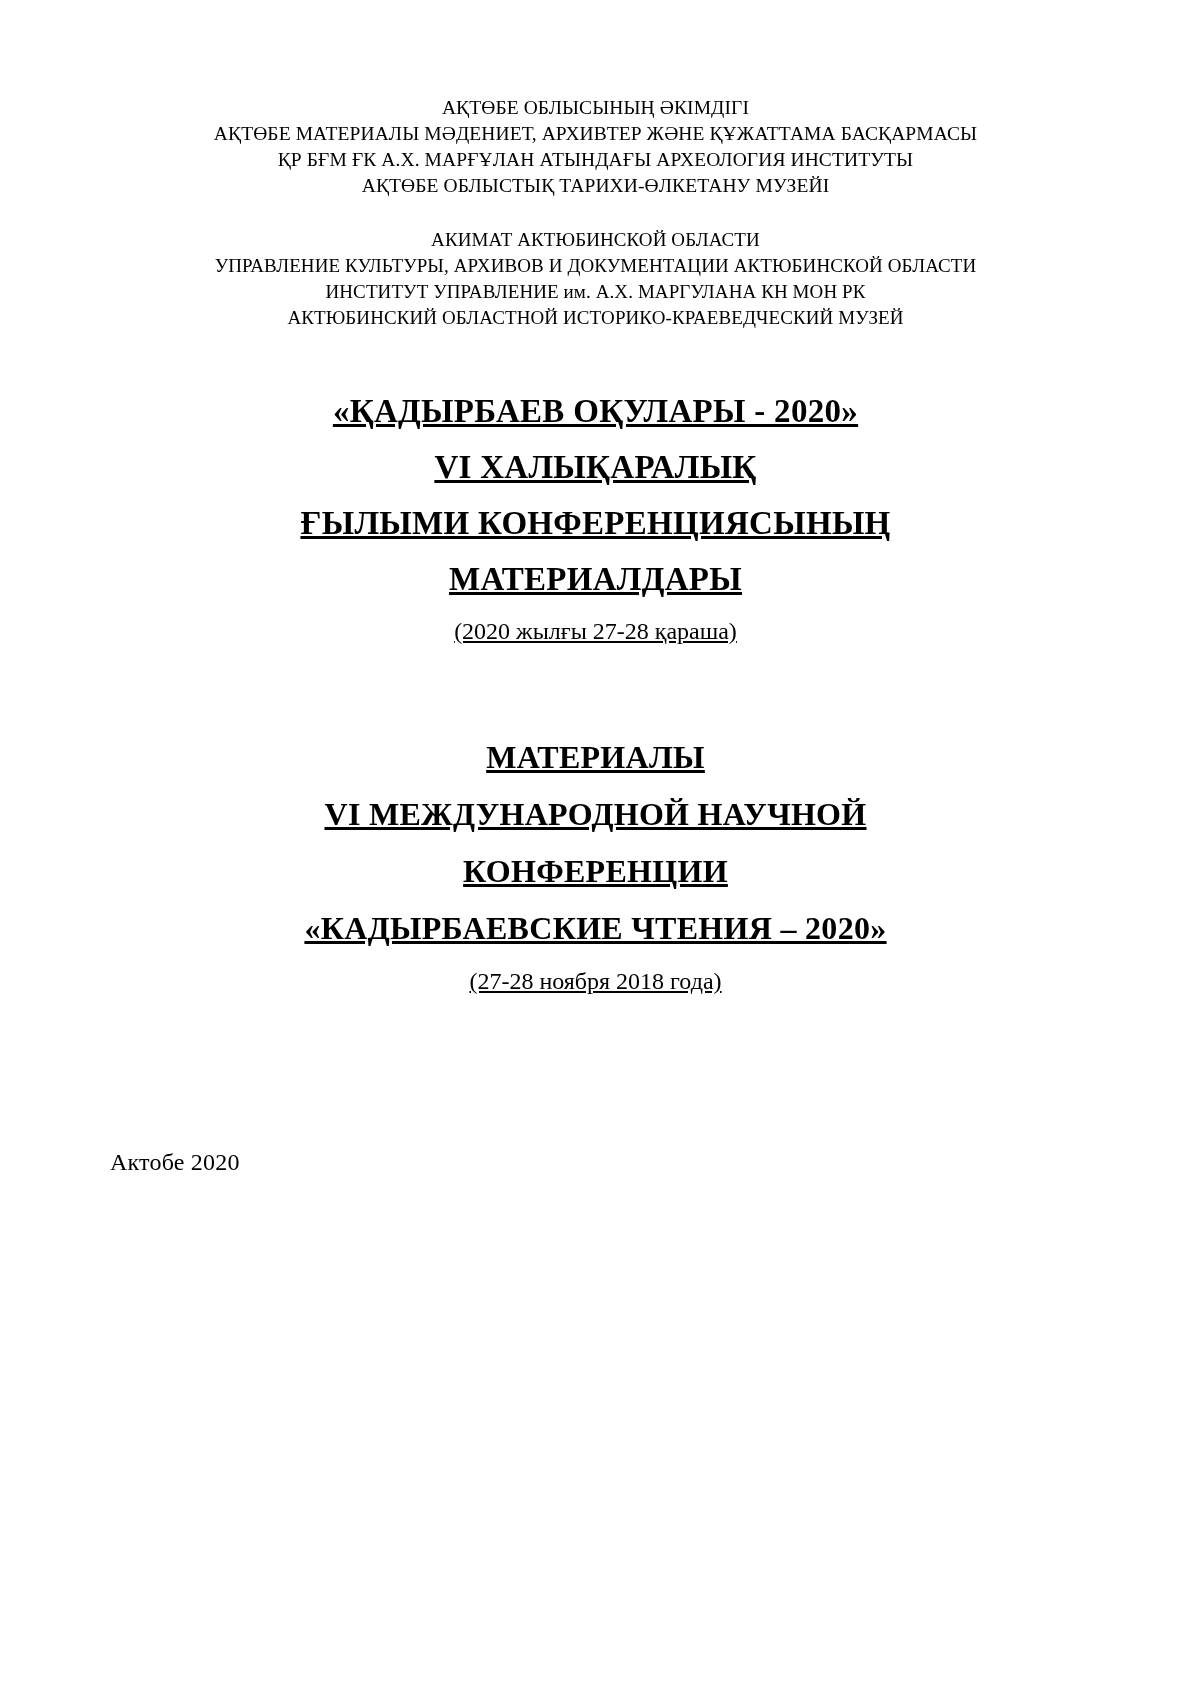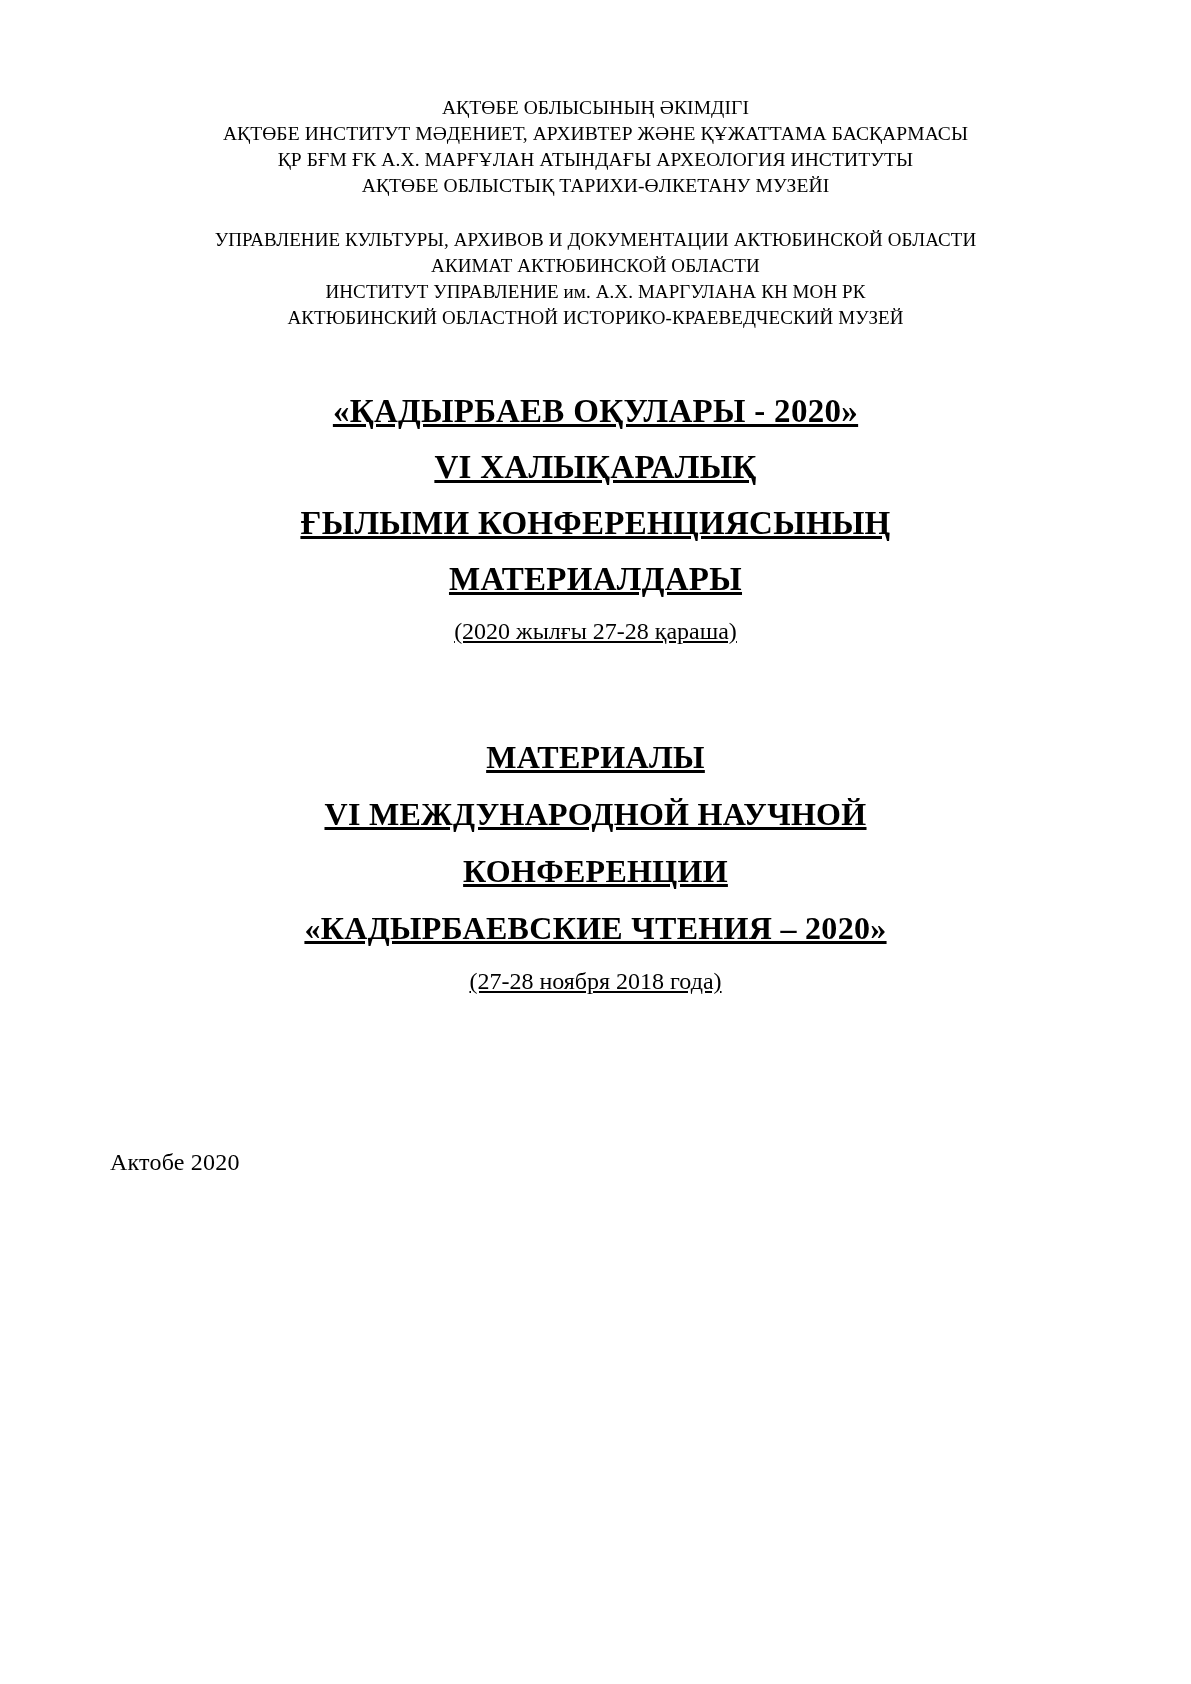--- a/index.html
+++ b/index.html
@@ -84,7 +84,7 @@
 
   <div class="org-block">
     <div class="org-line">АҚТӨБЕ ОБЛЫСЫНЫҢ ӘКІМДІГІ</div>
-    <div class="org-line">АҚТӨБЕ ИНСТИТУТ МӘДЕНИЕТ, АРХИВТЕР ЖӘНЕ ҚҰЖАТТАМА БАСҚАРМАСЫ</div>
+    <div class="org-line">АҚТӨБЕ МАТЕРИАЛЫ МӘДЕНИЕТ, АРХИВТЕР ЖӘНЕ ҚҰЖАТТАМА БАСҚАРМАСЫ</div>
     <div class="org-line">ҚР БҒМ ҒК А.Х. МАРҒҰЛАН АТЫНДАҒЫ АРХЕОЛОГИЯ ИНСТИТУТЫ</div>
     <div class="org-line">АҚТӨБЕ ОБЛЫСТЫҚ ТАРИХИ-ӨЛКЕТАНУ МУЗЕЙІ</div>
   </div>

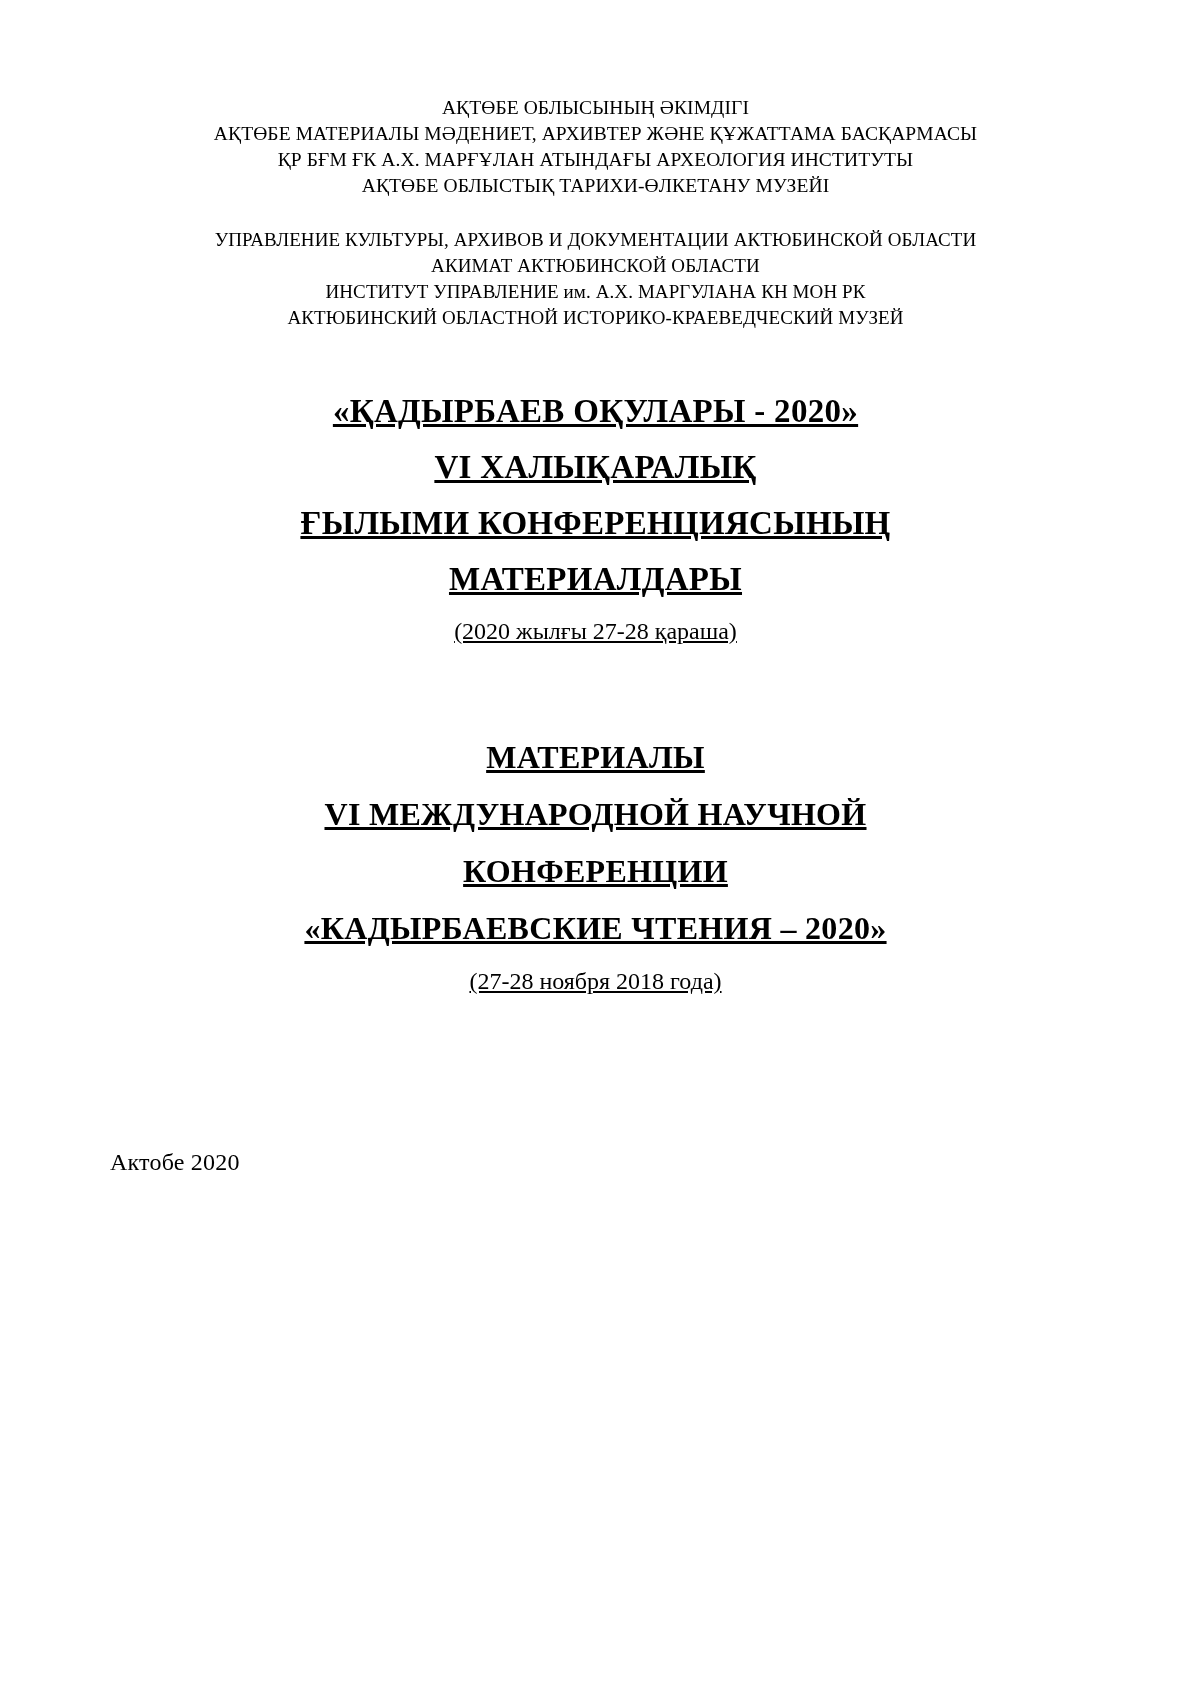--- a/index.html
+++ b/index.html
@@ -92,8 +92,8 @@
   <div class="gap-org"></div>
 
   <div class="org-block">
+    <div class="org-line ru">АКИМАТ АКТЮБИНСКОЙ ОБЛАСТИ</div>
     <div class="org-line ru">УПРАВЛЕНИЕ КУЛЬТУРЫ, АРХИВОВ И ДОКУМЕНТАЦИИ АКТЮБИНСКОЙ ОБЛАСТИ</div>
-    <div class="org-line ru">АКИМАТ АКТЮБИНСКОЙ ОБЛАСТИ</div>
     <div class="org-line ru">ИНСТИТУТ УПРАВЛЕНИЕ им. А.Х. МАРГУЛАНА КН МОН РК</div>
     <div class="org-line ru">АКТЮБИНСКИЙ ОБЛАСТНОЙ ИСТОРИКО-КРАЕВЕДЧЕСКИЙ МУЗЕЙ</div>
   </div>

